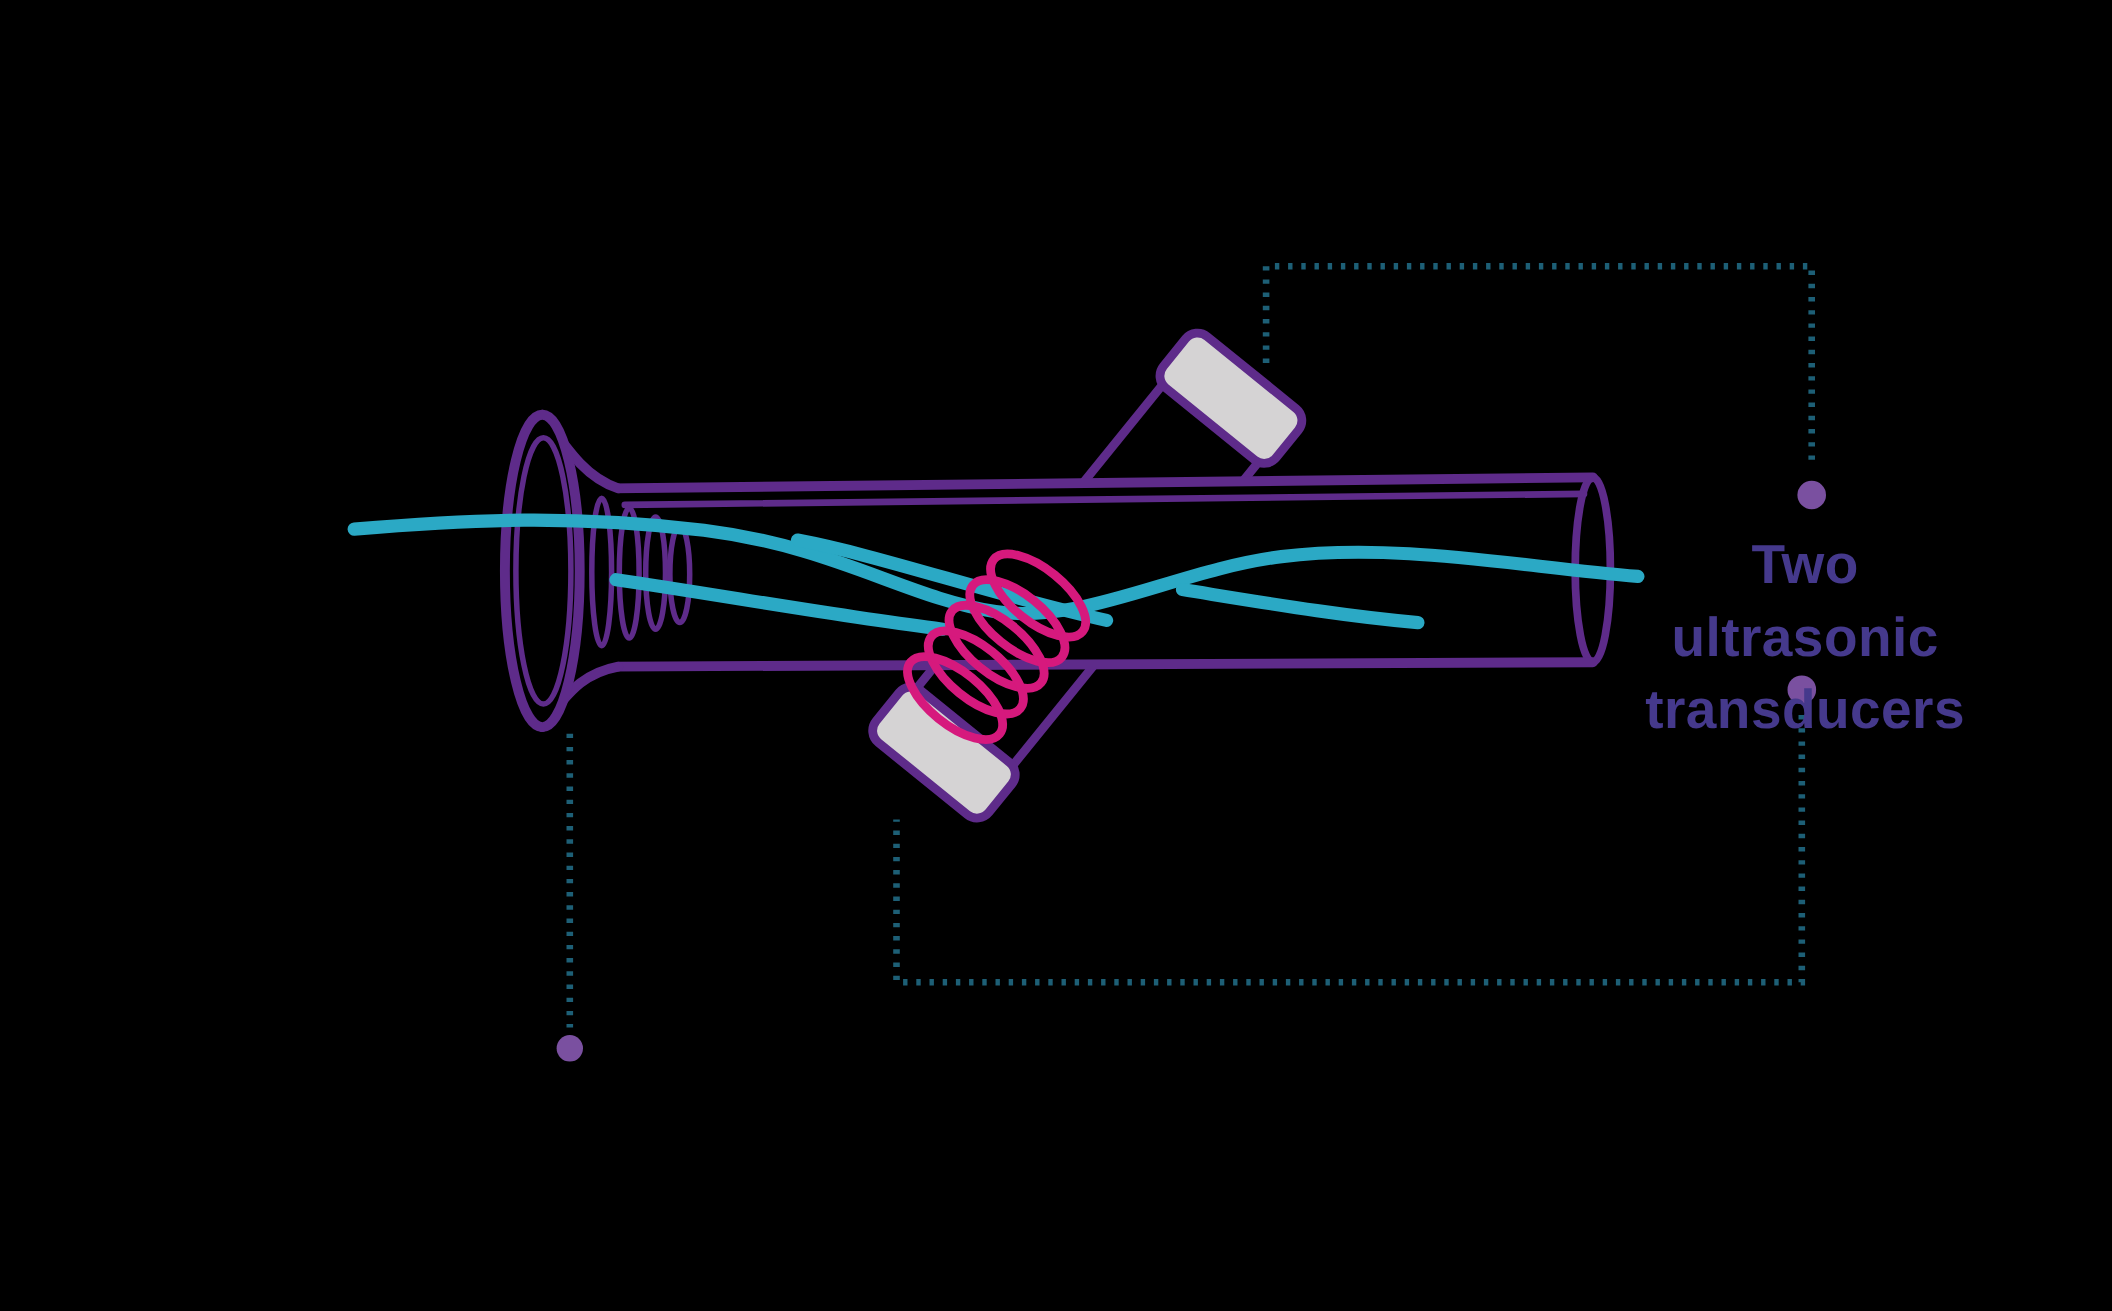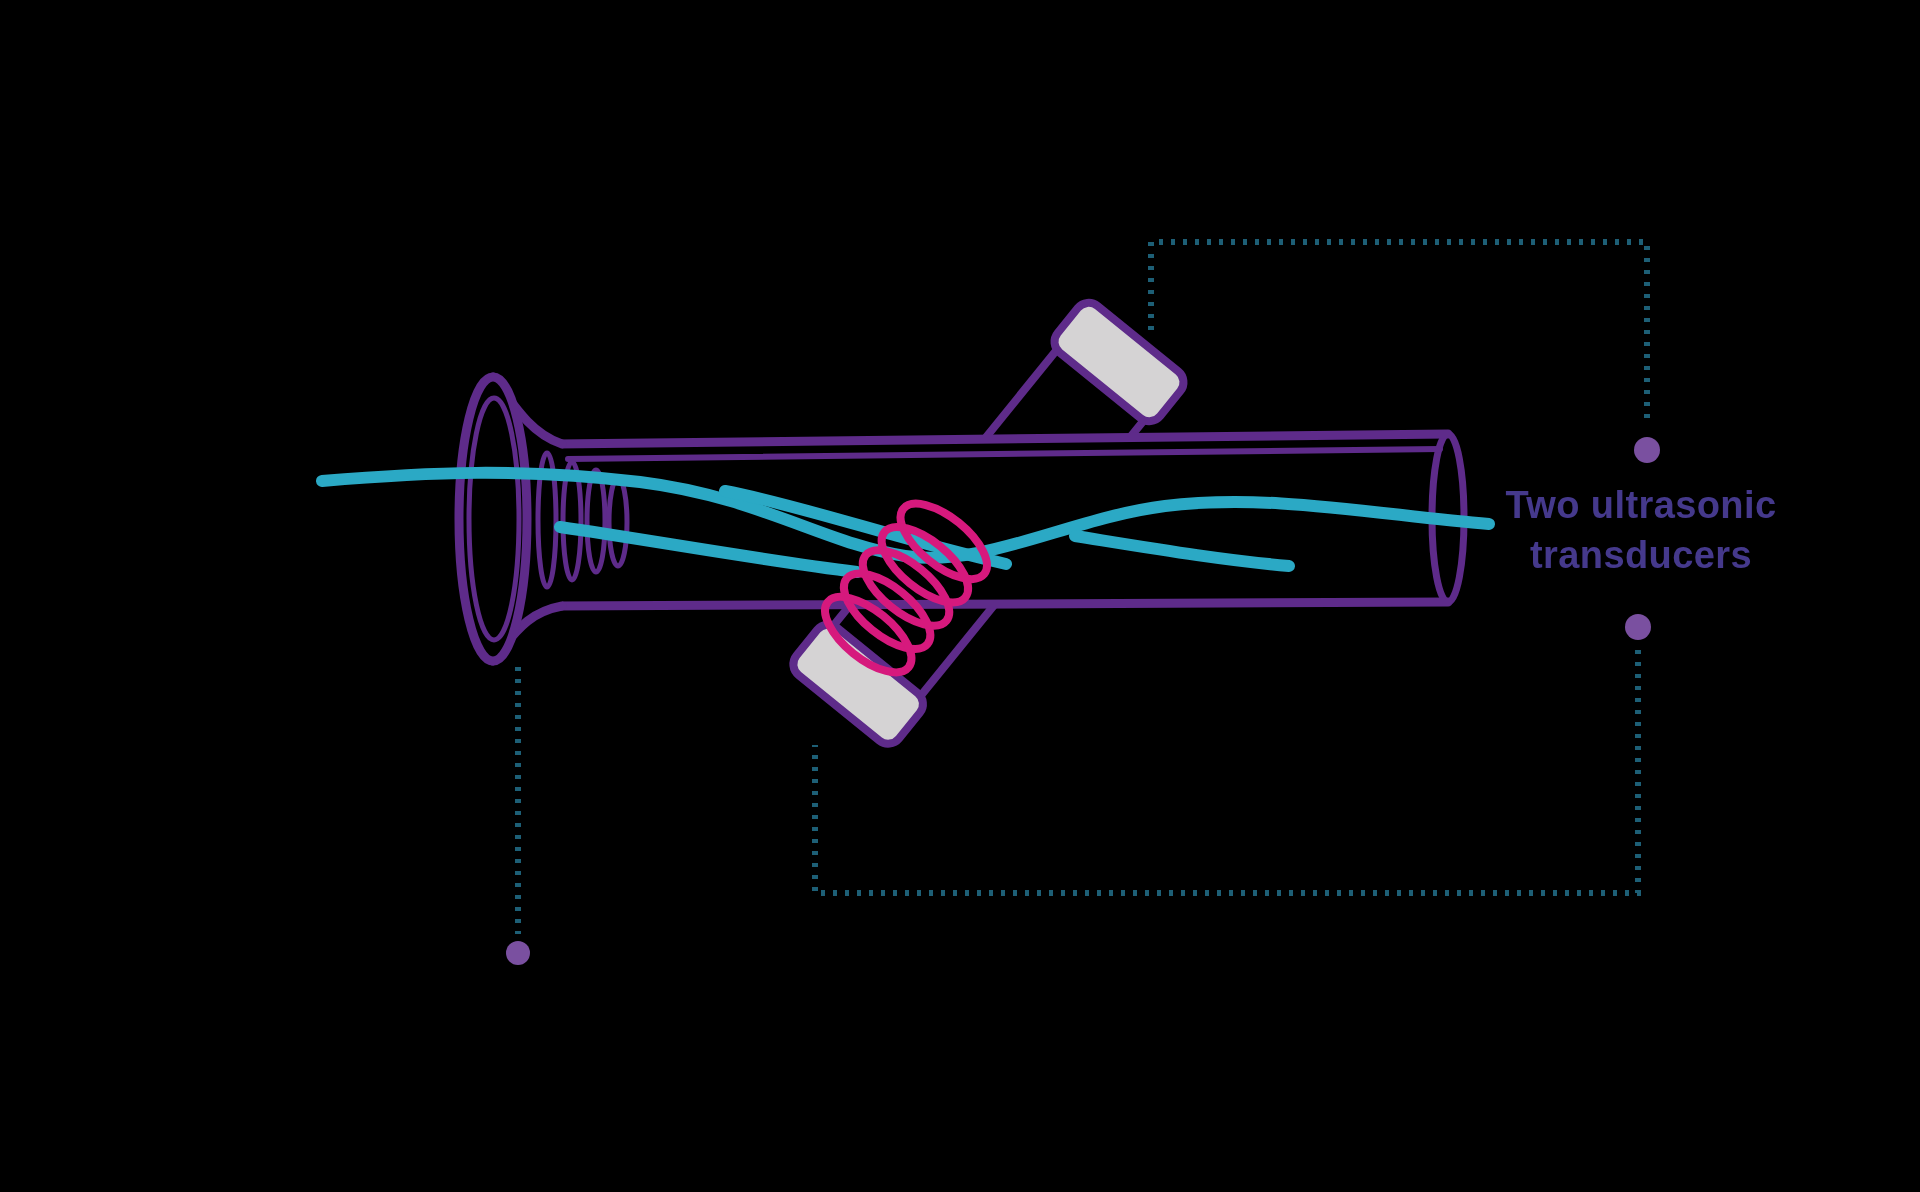--- a/index.html
+++ b/index.html
@@ -33,7 +33,7 @@
     position:absolute;
     color:var(--label-purple);
     font-weight:700;
-    font-size:38px;
+    font-size:50px;
     line-height:1.32;
     text-align:center;
     letter-spacing:.4px;

